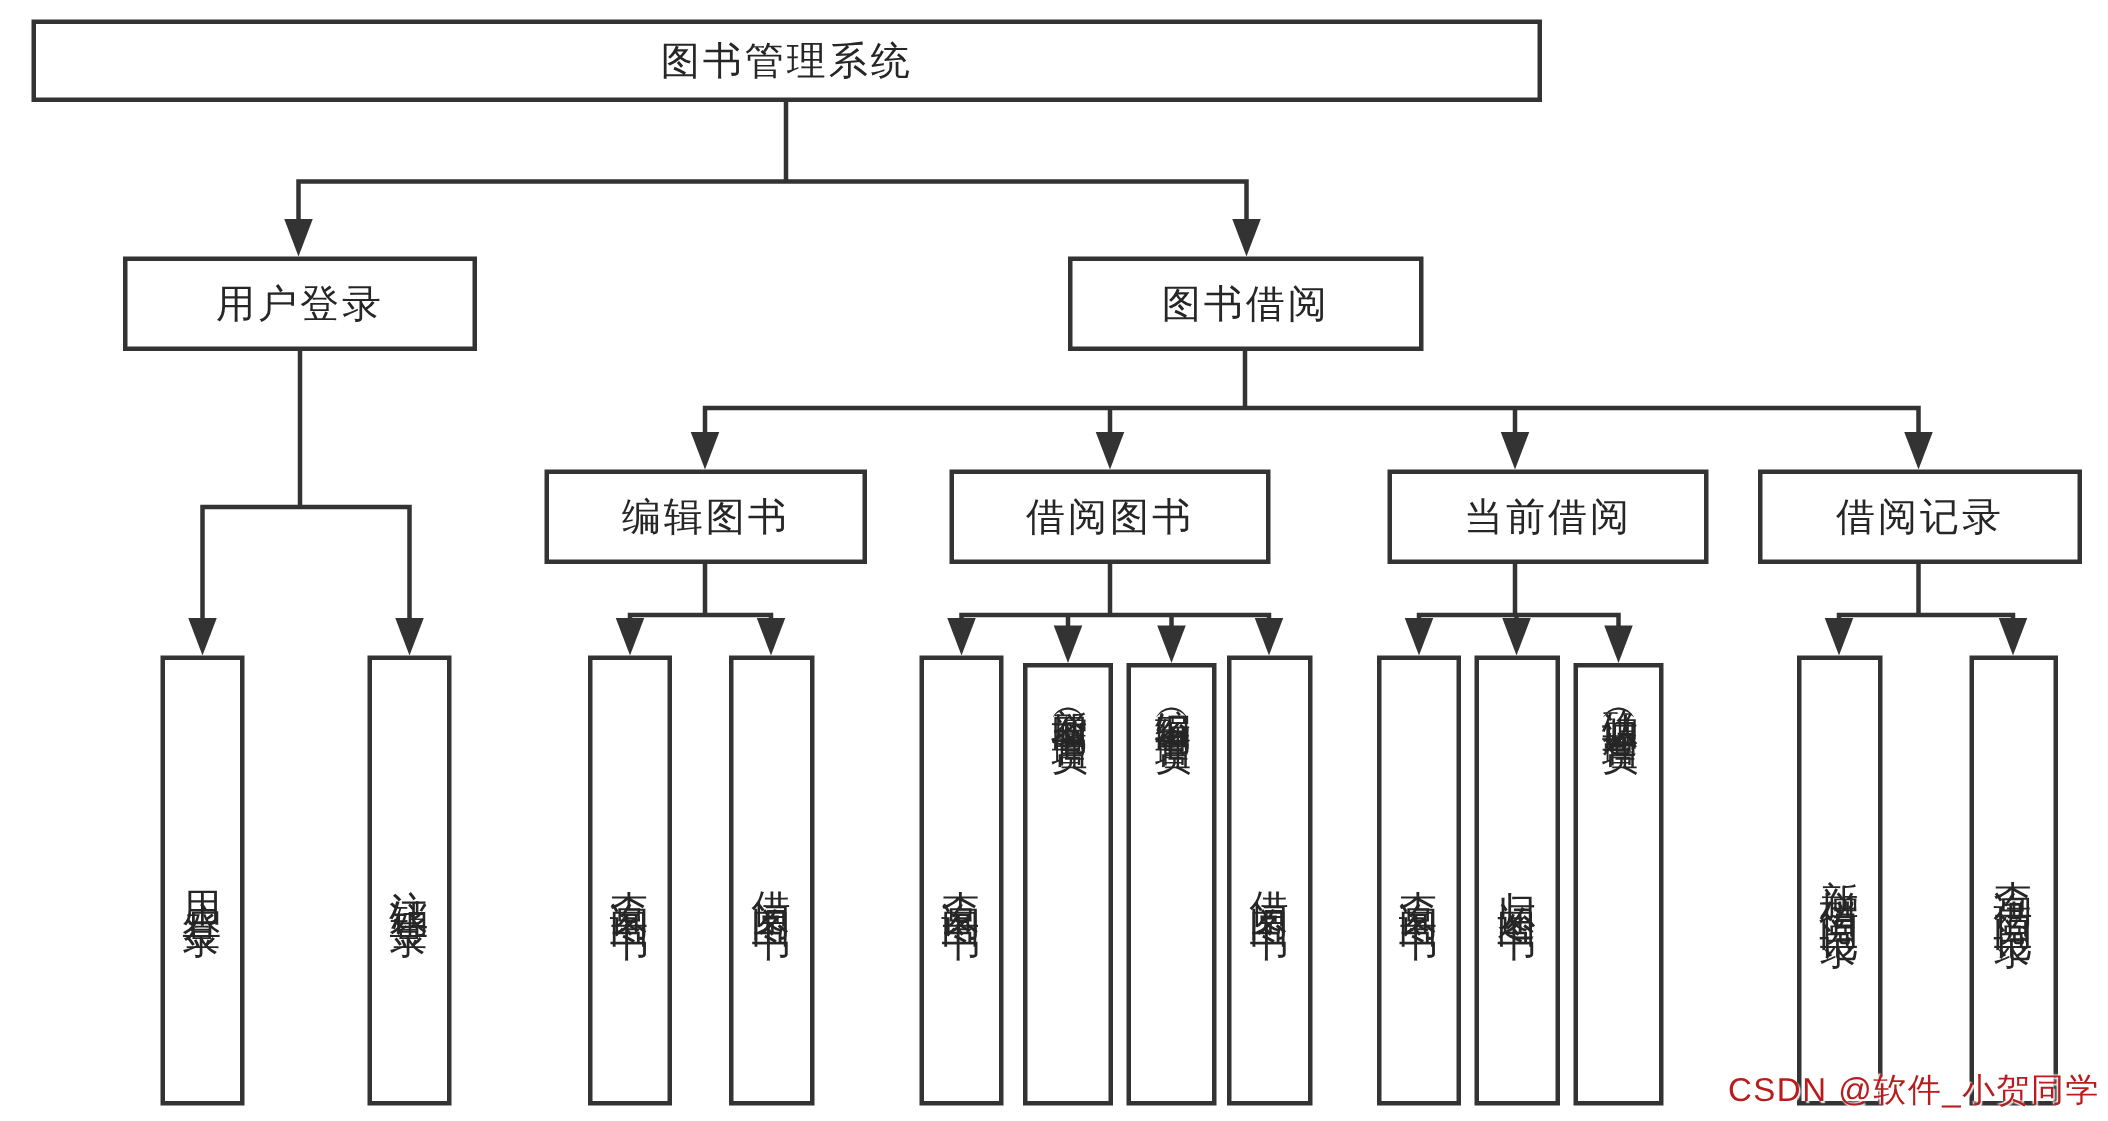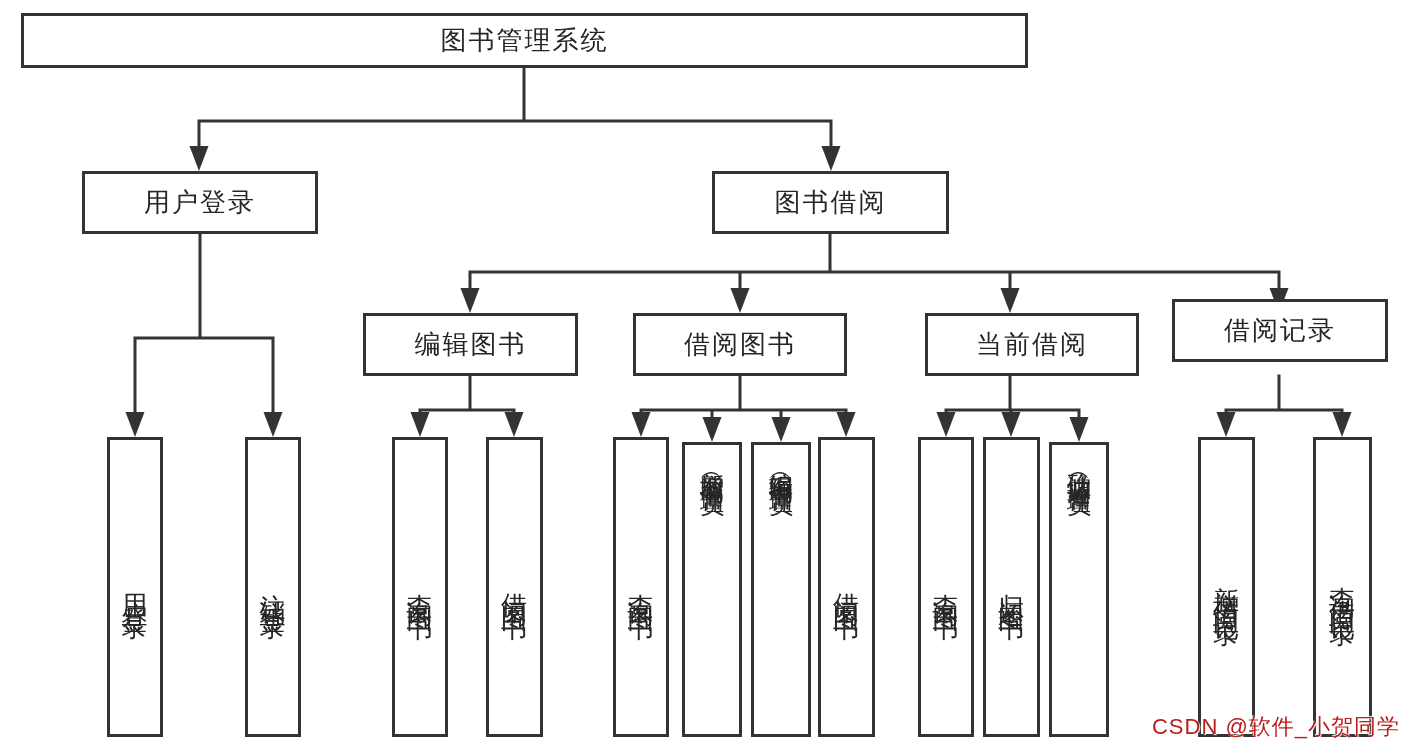--- a/index.html
+++ b/index.html
@@ -130,7 +130,7 @@
   <div class="node hbox" style="left:925px;top:313px;width:214px;height:63px">
     <span>当前借阅</span>
   </div>
-  <div class="node hbox" style="left:1172px;top:299px;width:216px;height:63px">
+  <div class="node hbox" style="left:1172px;top:313px;width:216px;height:63px">
     <span>借阅记录</span>
   </div>
 

